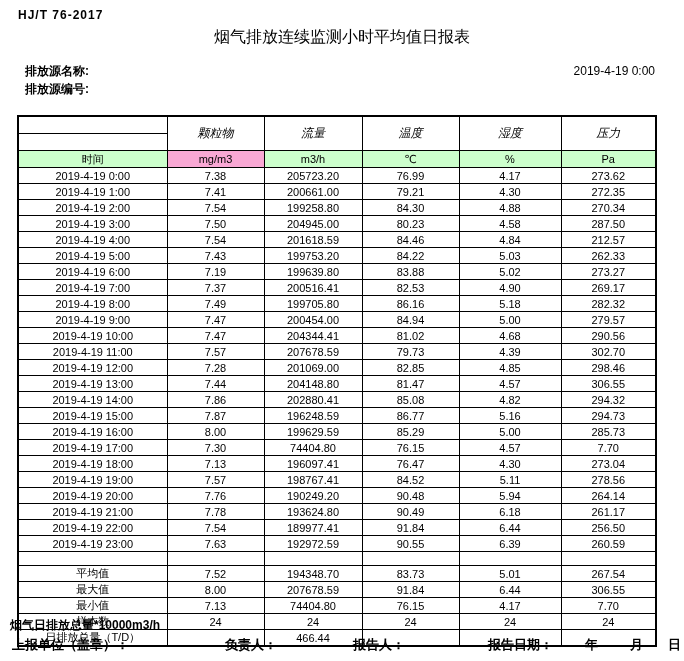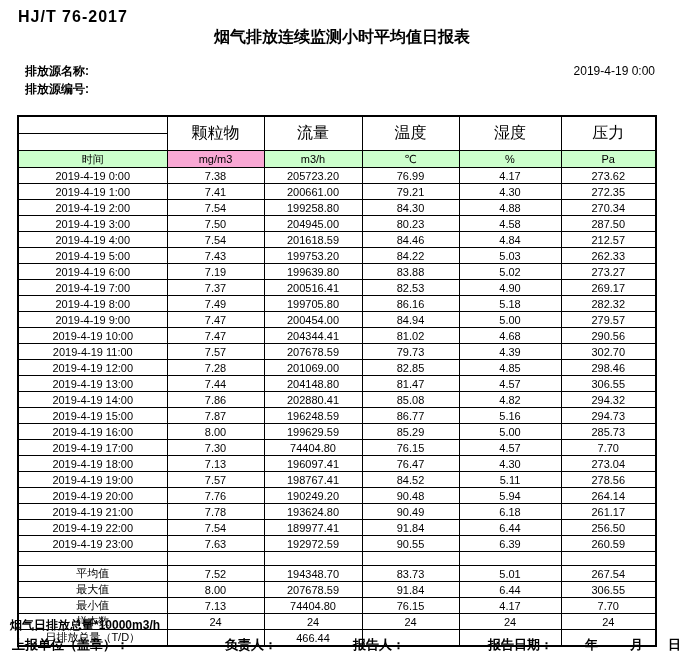--- a/index.html
+++ b/index.html
@@ -7,7 +7,7 @@
     position:relative;width:684px;height:661px;background:#fff;
     font-family:"Liberation Sans","DejaVu Sans",sans-serif;color:#000;overflow:hidden;
   }
-  .std{position:absolute;left:18px;top:8px;font-size:16px;font-weight:bold;letter-spacing:1px;}
+  .std{position:absolute;left:18px;top:8px;font-size:12px;font-weight:bold;letter-spacing:1px;}
   .title{position:absolute;left:0;top:27px;width:100%;text-align:center;font-size:16px;font-weight:bold;}
   .src-label{position:absolute;left:18px;font-size:12px;font-weight:bold;margin-left:7px;}
   .src-name{top:63px;}

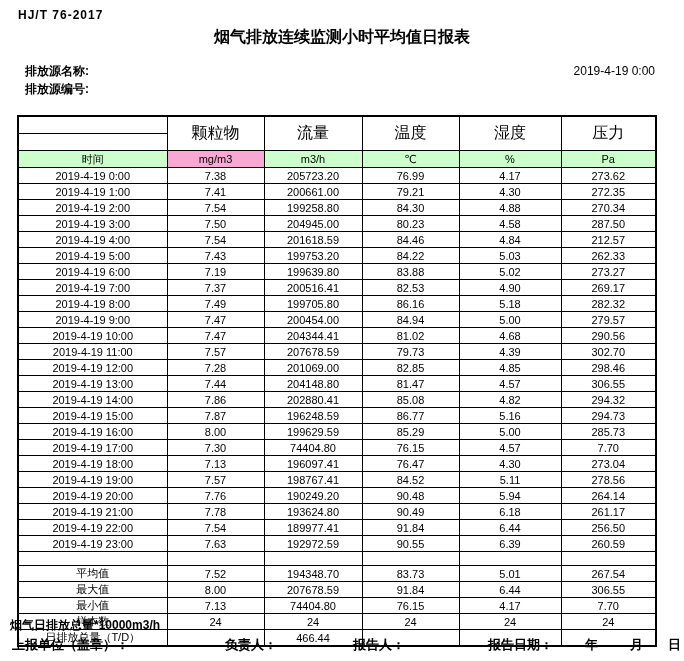--- a/index.html
+++ b/index.html
@@ -8,7 +8,7 @@
     font-family:"Liberation Sans","DejaVu Sans",sans-serif;color:#000;overflow:hidden;
   }
   .std{position:absolute;left:18px;top:8px;font-size:12px;font-weight:bold;letter-spacing:1px;}
-  .title{position:absolute;left:0;top:27px;width:100%;text-align:center;font-size:16px;font-weight:bold;}
+  .title{position:absolute;left:0;top:27px;width:100%;text-align:center;font-size:16px;font-weight:normal;}
   .src-label{position:absolute;left:18px;font-size:12px;font-weight:bold;margin-left:7px;}
   .src-name{top:63px;}
   .src-code{top:81px;}

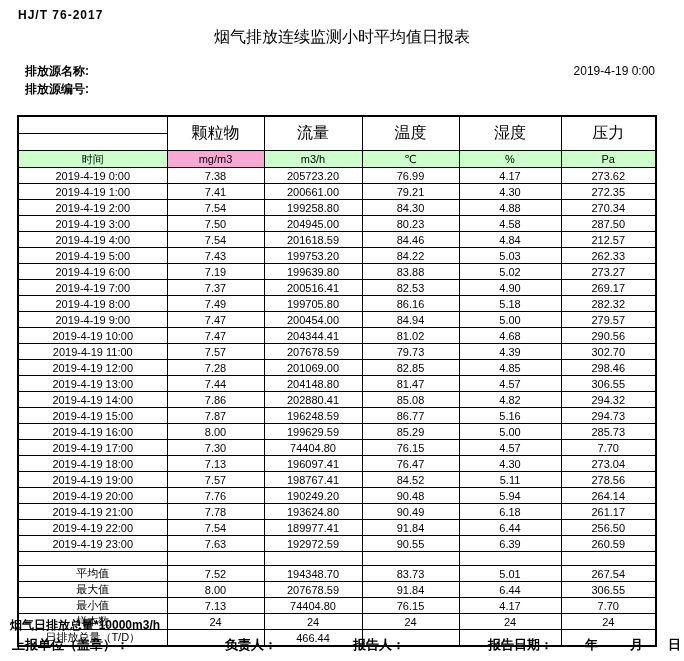--- a/index.html
+++ b/index.html
@@ -22,7 +22,7 @@
     border:1px solid #000;text-align:center;vertical-align:middle;
     font-size:11px;padding:0;height:15px;overflow:hidden;white-space:nowrap;
   }
-  tr.hdr td{height:16px;font-size:16px;}
+  tr.hdr td{height:16px;font-size:12px;font-style:italic;}
   tr.units td{height:16px;background:#ccffcc;font-size:11px;}
   tr.spacer td{height:13px;}
   td.lbl{font-size:12px;margin-left:28px;}

